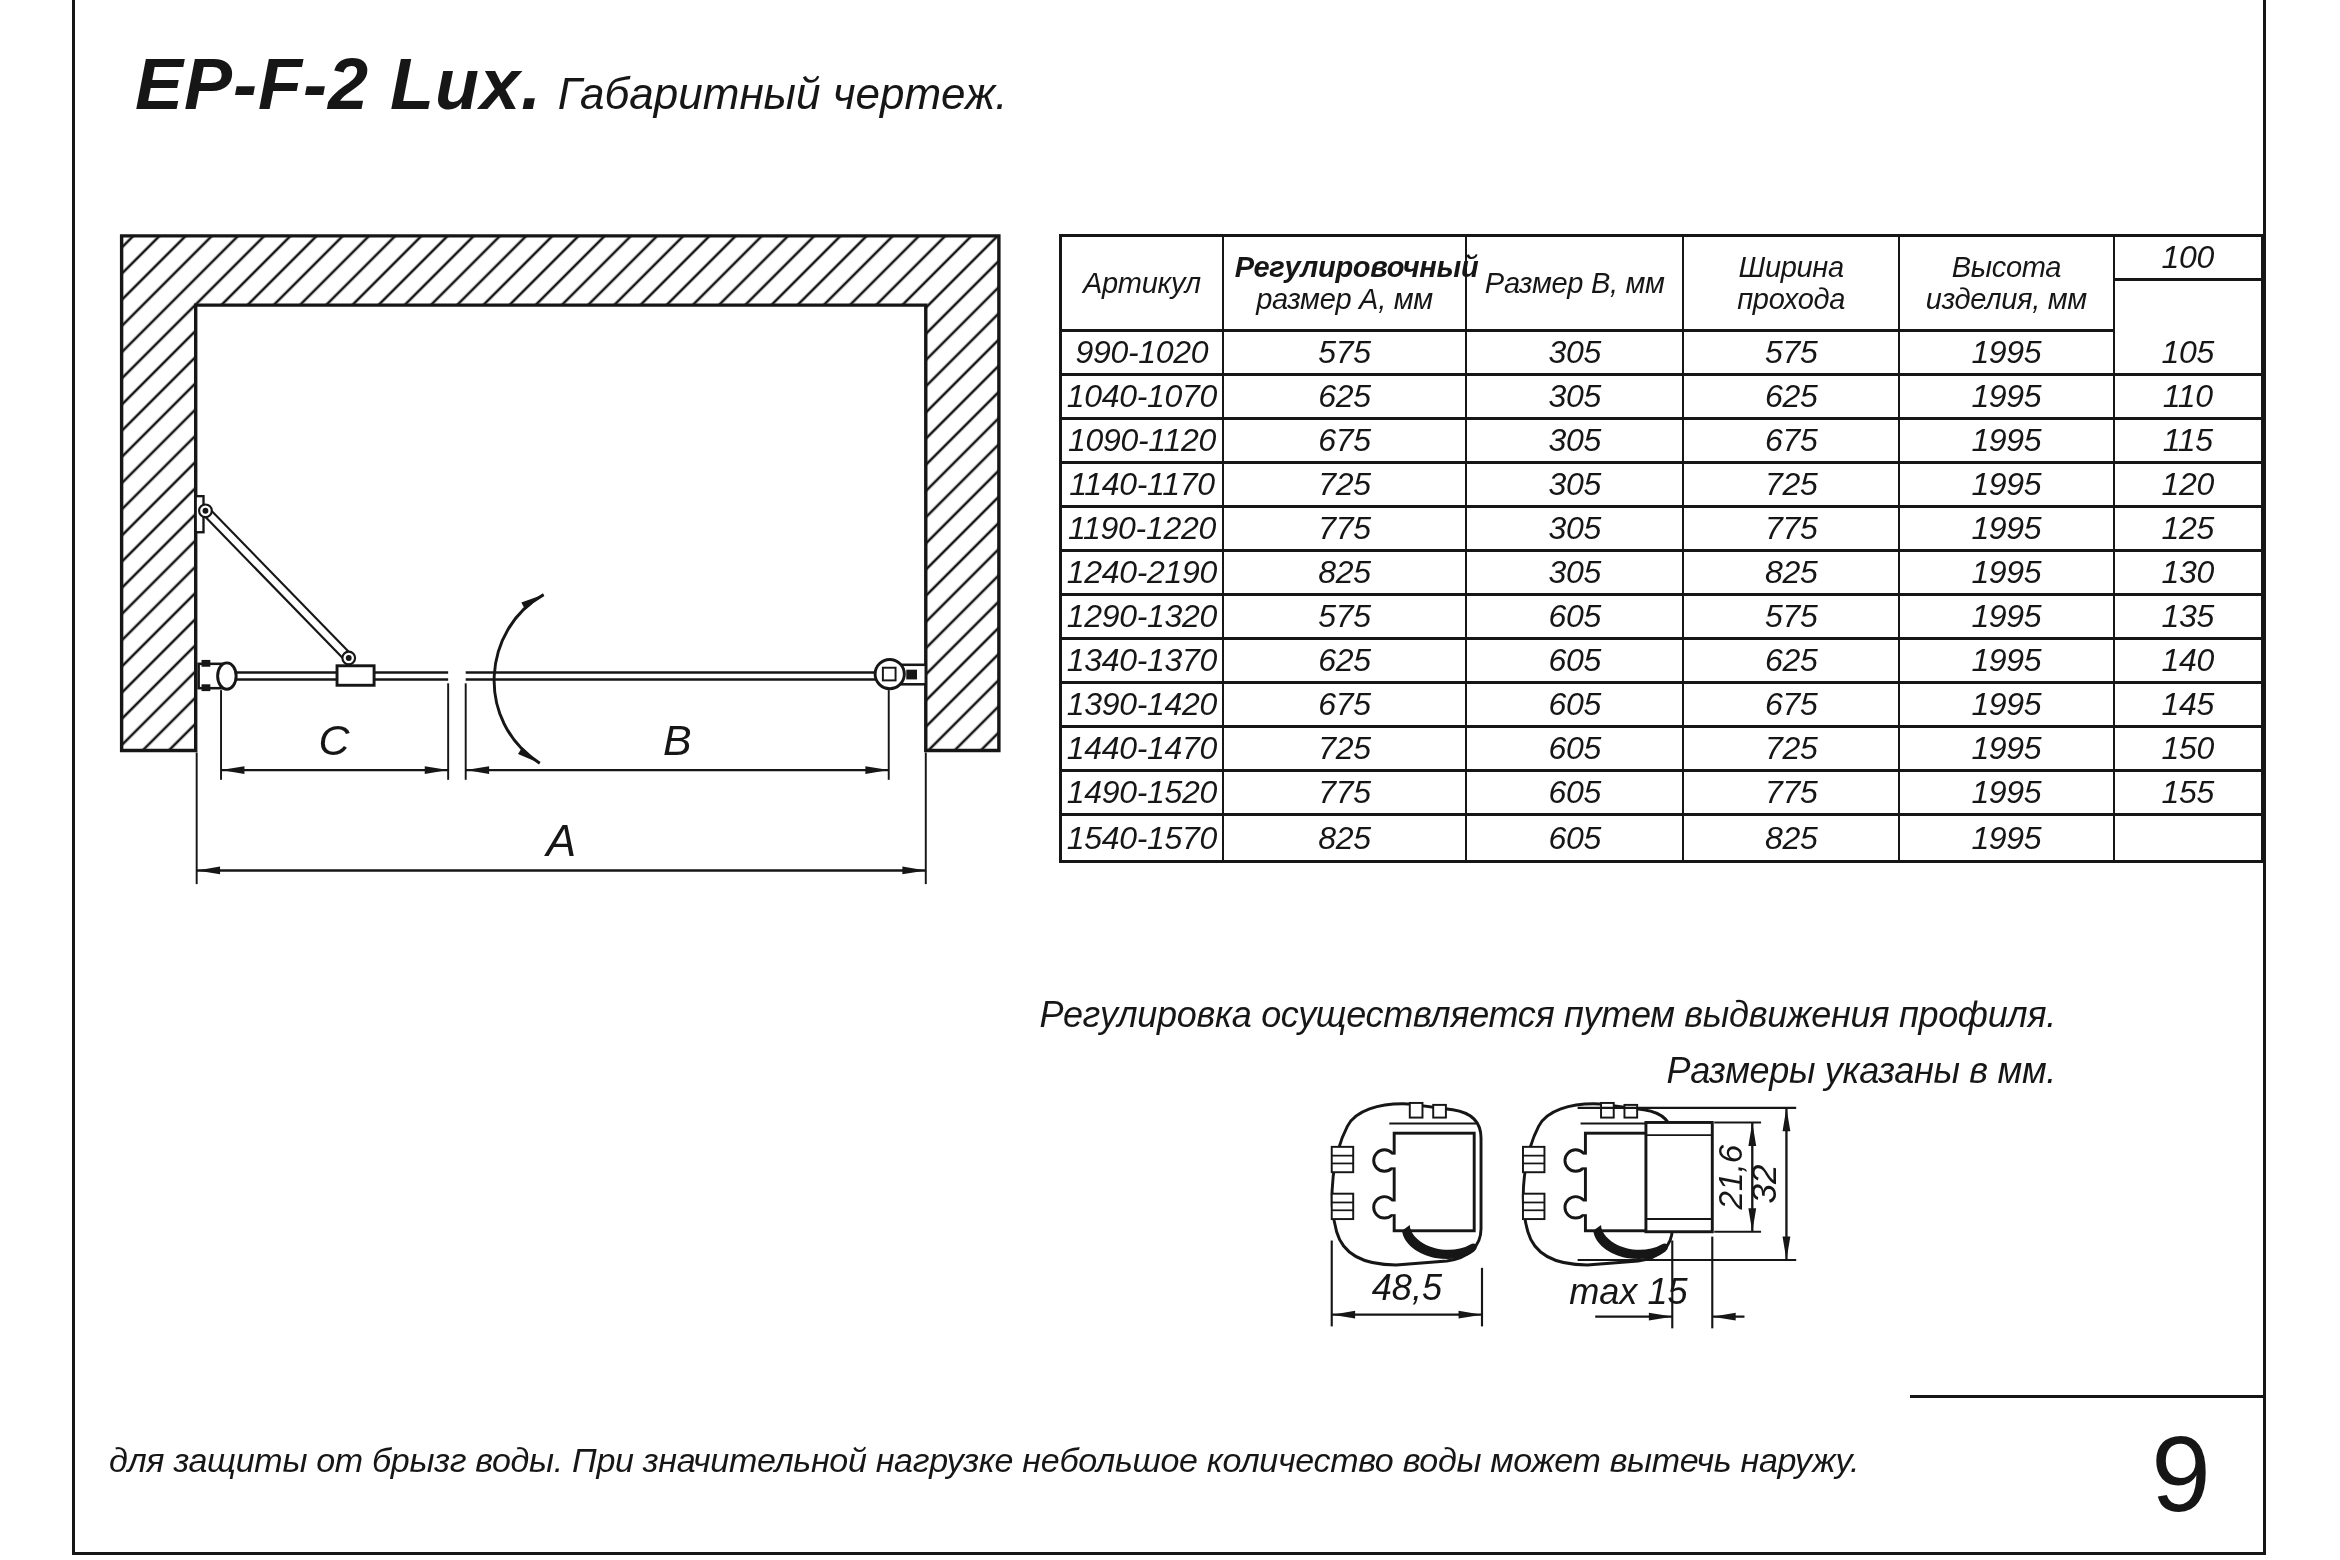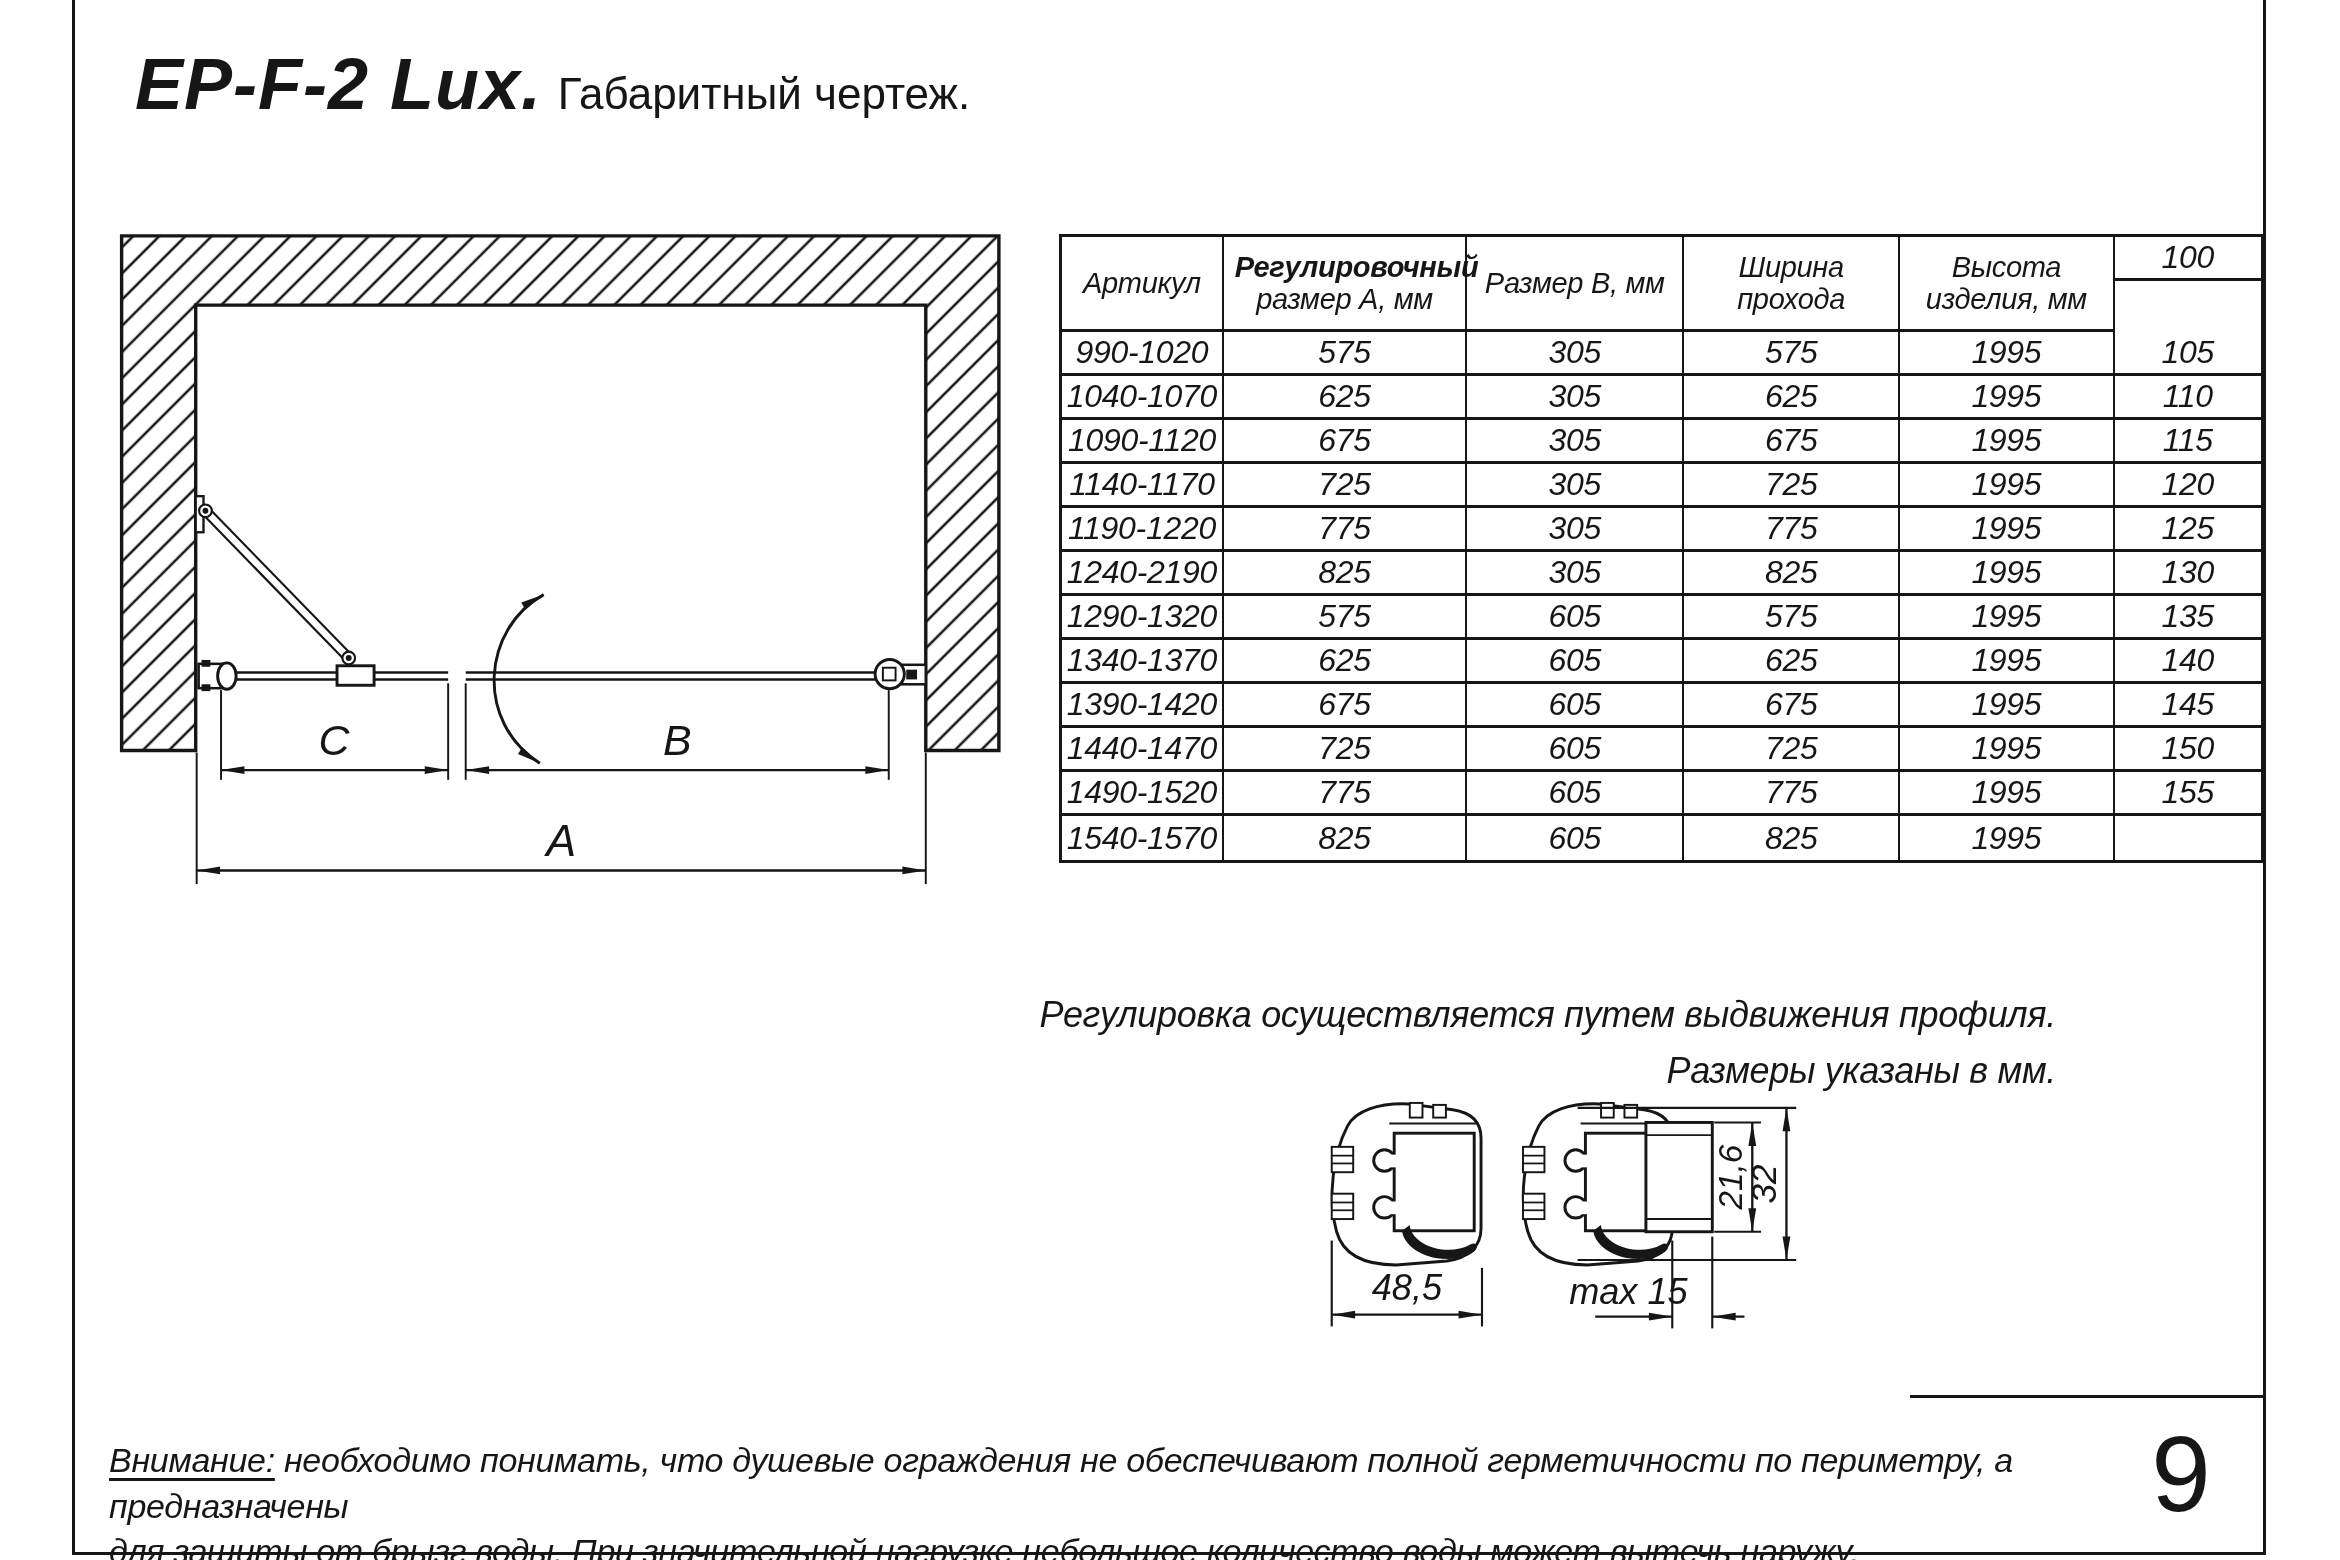--- a/index.html
+++ b/index.html
@@ -8,7 +8,7 @@
   
   .title{position:absolute;left:135px;top:43px;white-space:nowrap;}
   .title .model{font-size:72px;font-style:italic;font-weight:600;letter-spacing:1px;}
-  .title .subtitle{font-size:44px;margin-left:15.6px;}
+  .title .subtitle{font-size:44px;font-style:italic;margin-left:15.6px;}
   
   .spec-table{position:absolute;left:1059px;top:234px;width:1205px;box-sizing:border-box;
     border:3.9px solid #161616;display:grid;

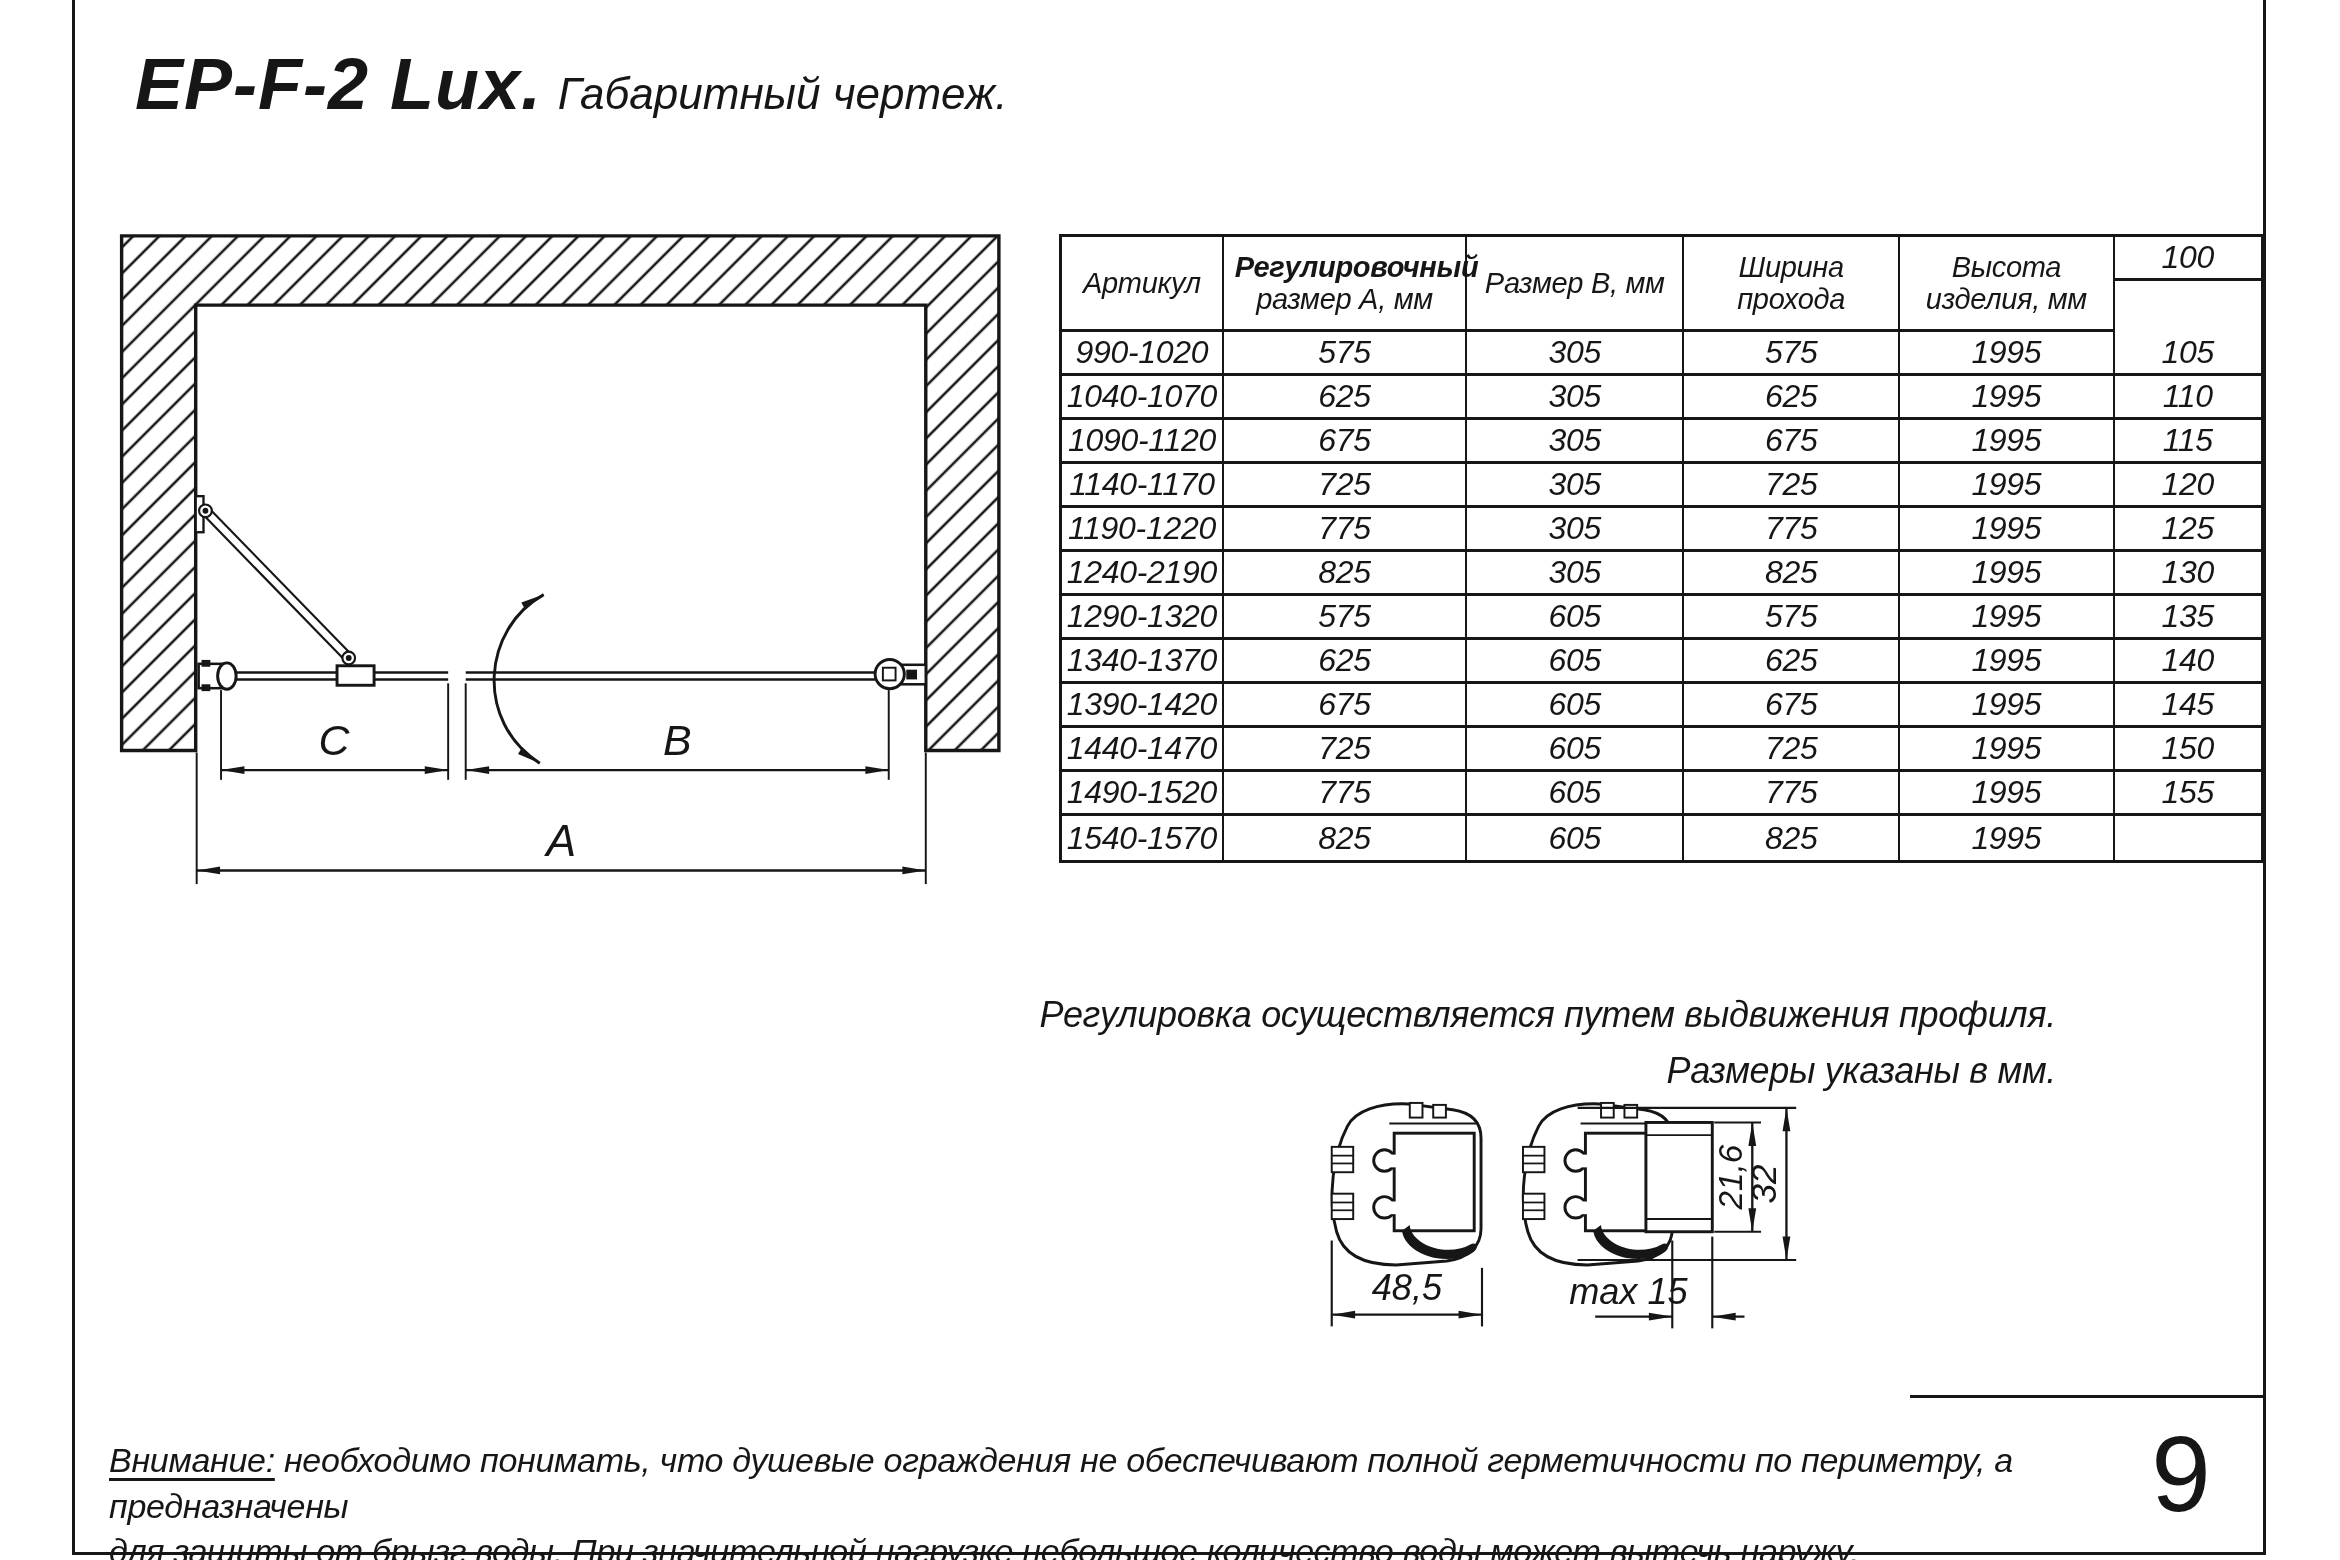--- a/index.html
+++ b/index.html
@@ -261,7 +261,6 @@
 </svg>
 
 <div class="warning">
-  <div><span class="emph">Внимание:</span><span> необходимо понимать, что душевые ограждения не обеспечивают полной герметичности по периметру, а предназначены</span></div>
   <div>для защиты от брызг воды. При значительной нагрузке небольшое количество воды может вытечь наружу.</div>
 </div>
 

